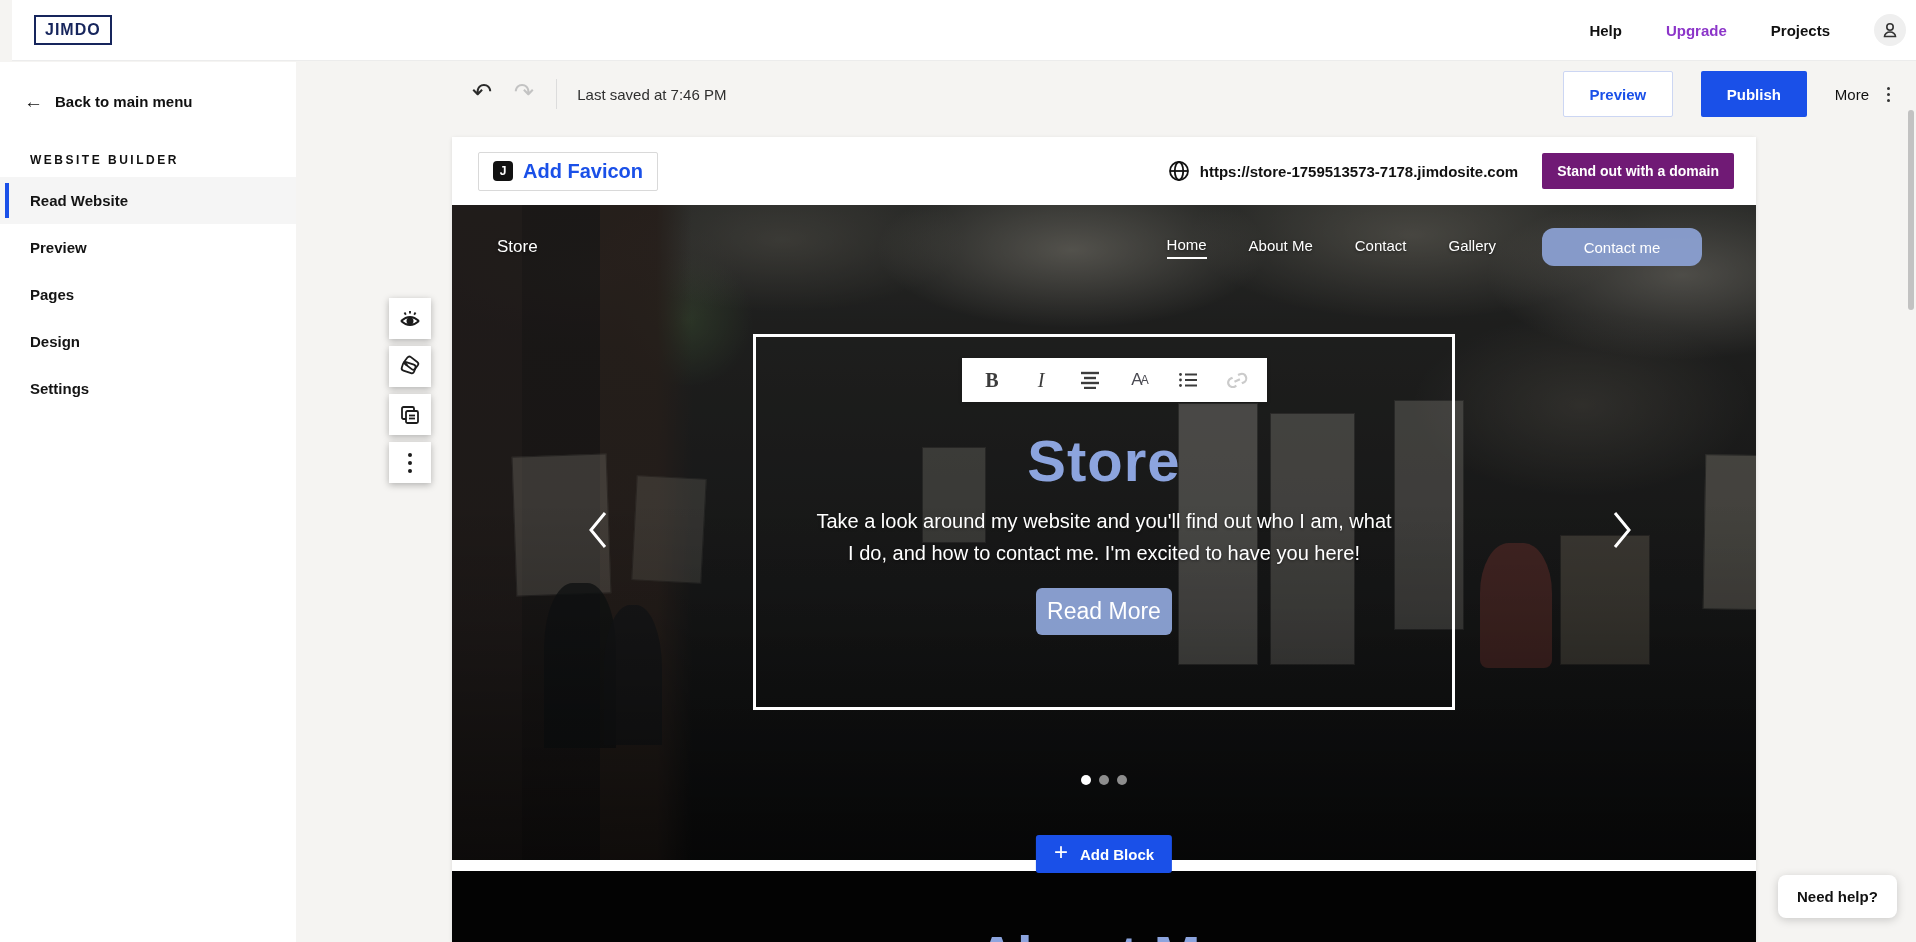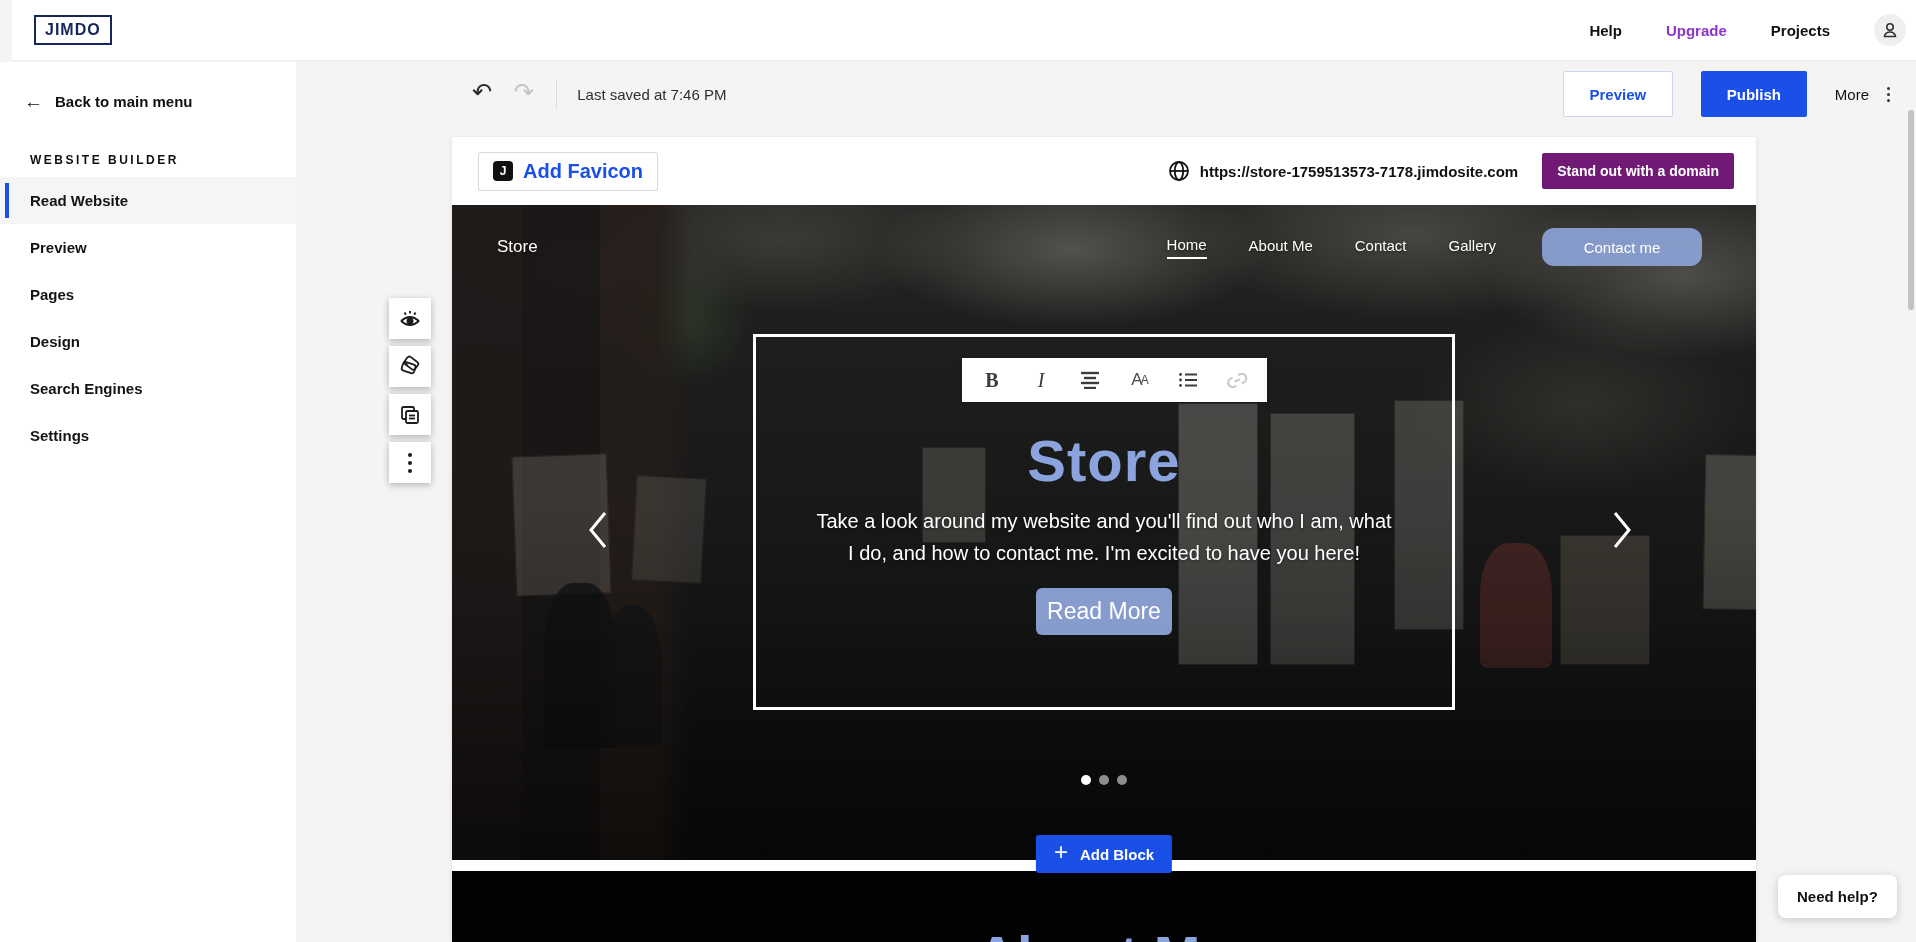--- a/index.html
+++ b/index.html
@@ -154,9 +154,6 @@
     <span>Design</span>
   </div>
   <div class="side-item">
-    <span>Search Engines</span>
-  </div>
-  <div class="side-item">
     <span>Settings</span>
   </div>
 </div>

